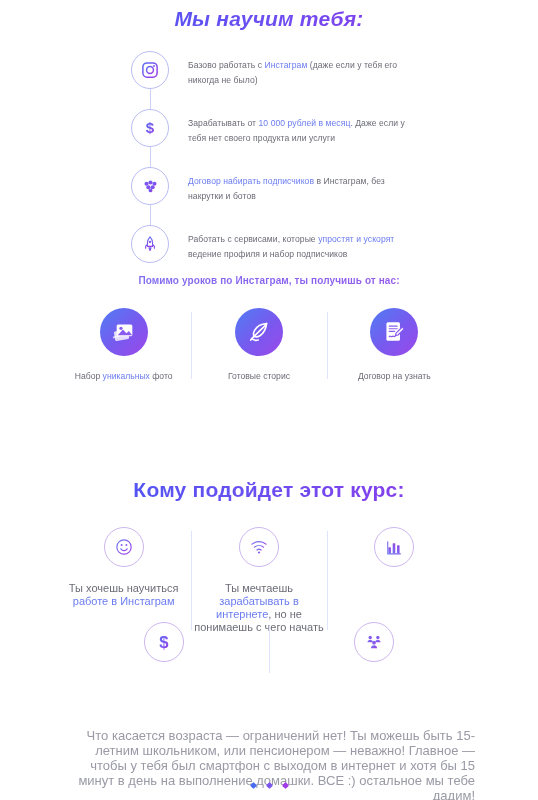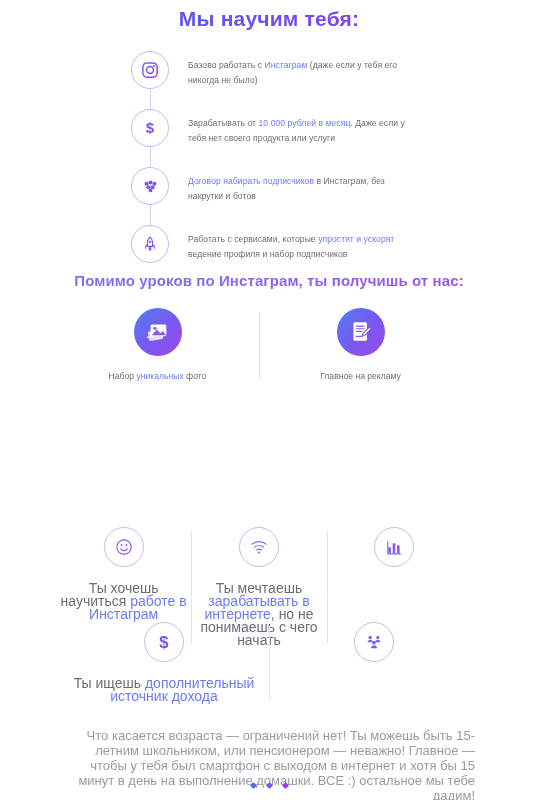--- a/index.html
+++ b/index.html
@@ -198,7 +198,7 @@
 
 <div class="page">
 
-  <div class="heading heading-xl" style="position:absolute;left:0;right:0;top:7px;">Мы научим тебя:</div>
+  <div class="heading heading-xl" style="position:absolute;left:0;right:0;top:7px;font-style:italic;">Мы научим тебя:</div>
 
   <div class="timeline">
 

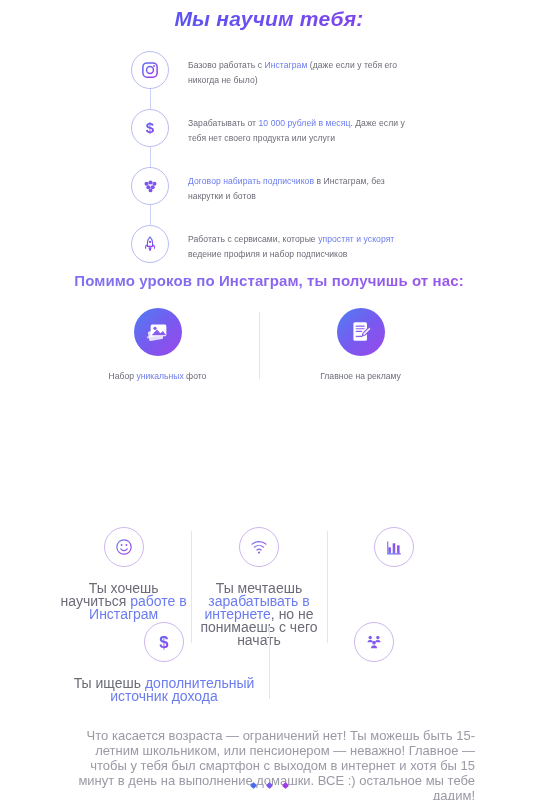--- a/index.html
+++ b/index.html
@@ -36,7 +36,7 @@
     background-image: linear-gradient(90deg, #3a5bf5 0%, #6b4ff0 48%, #9b30e8 100%);
   }
   .heading-md {
-    font-size: 15px;
+    font-size: 10px;
     line-height: 18px;
     letter-spacing: 0.1px;
     background-image: linear-gradient(90deg, #7a76ef 0%, #8a62ef 55%, #a24fe8 100%);

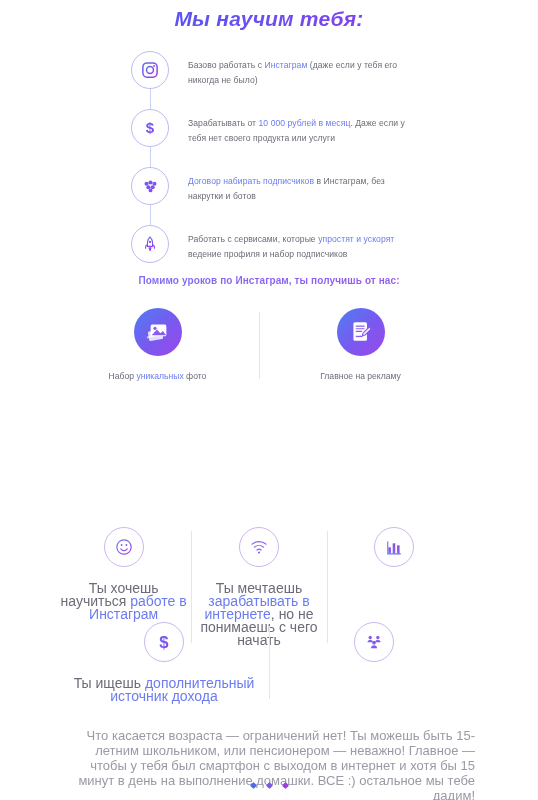--- a/index.html
+++ b/index.html
@@ -312,6 +312,21 @@
       </div>
     </div>
 
+    <div class="col">
+      <div class="circle-grad">
+        <svg width="26" height="26" viewBox="0 0 24 24">
+          <g fill="none" stroke="#ffffff" stroke-width="1.5" stroke-linecap="round" stroke-linejoin="round">
+            <path d="M19 4.2c-5.2.4-9.3 3-11.2 6.6-1 1.9-1.1 3.8-.4 5.2L18.3 5.4"></path>
+            <path d="M7.4 16c1.6.8 3.8.5 5.7-.8 3.1-2.1 5.3-6.3 5.9-11"></path>
+            <path d="M7.1 16.3 4.4 19.4"></path>
+            <path d="M5.2 18.2c1.8 1.5 4 1.8 6.1 1.2"></path>
+          </g>
+        </svg>
+      </div>
+      <div class="col-cap">
+        <span>Готовые сторис</span>
+      </div>
+    </div>
 
     <div class="col">
       <div class="circle-grad">

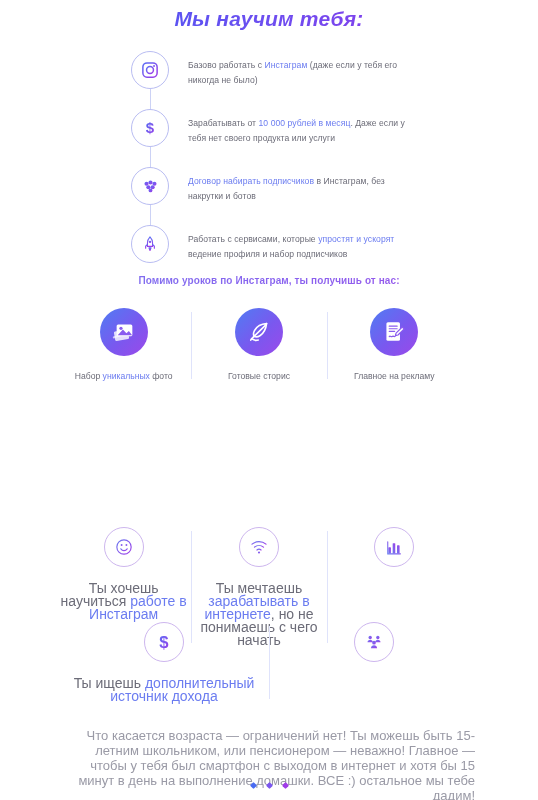--- a/index.html
+++ b/index.html
@@ -340,7 +340,7 @@
         </svg>
       </div>
       <div class="col-cap">
-        <span>Главное на рекламу</span>
+        <span>Договор на узнать</span>
       </div>
     </div>
   </div>

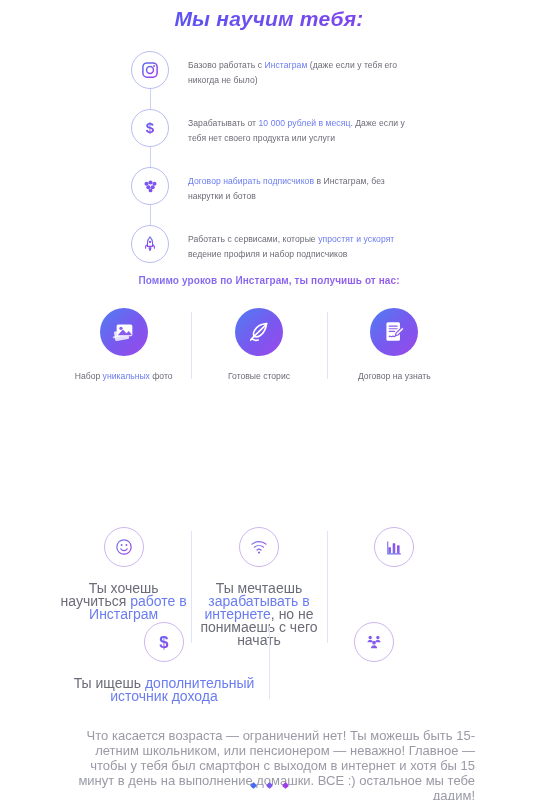--- a/index.html
+++ b/index.html
@@ -345,6 +345,7 @@
     </div>
   </div>
 
+  <div class="heading heading-xl" style="position:absolute;left:0;right:0;top:478px;">Кому подойдет этот курс:</div>
 
   <div class="cols3" style="top:527px;">
 

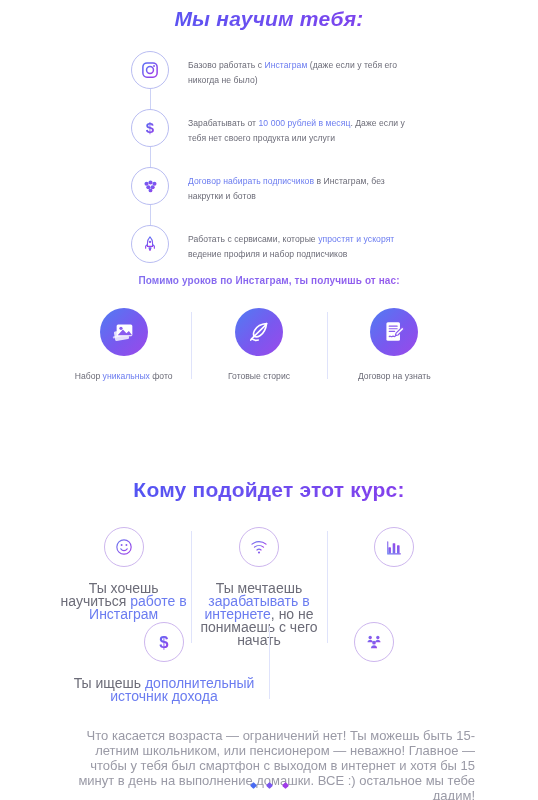--- a/index.html
+++ b/index.html
@@ -148,7 +148,7 @@
     margin-bottom: 15px;
   }
   .col-txt {
-    font-size: 14px;
+    font-size: 11px;
     line-height: 13px;
     color: #6c6c78;
     text-align: center;

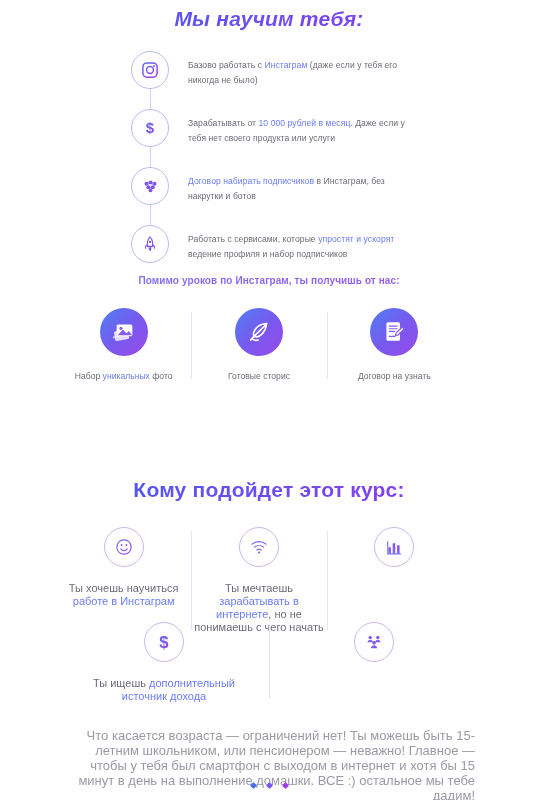--- a/index.html
+++ b/index.html
@@ -427,9 +427,6 @@
           <text x="12" y="19.4" text-anchor="middle" font-family="Liberation Sans, sans-serif" font-size="20" font-weight="bold" fill="url(#gD2)">$</text>
         </svg>
       </div>
-      <div class="col-txt">
-        <span>Ты ищешь </span><span class="accent">дополнительный источник дохода</span><span></span>
-      </div>
     </div>
 
     <div class="col">

